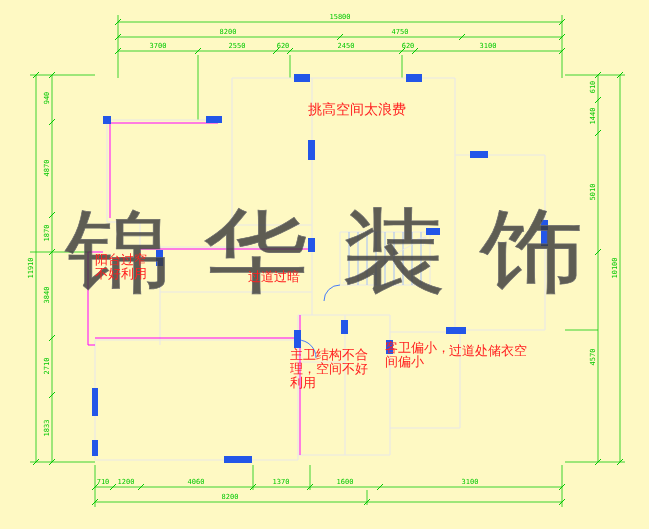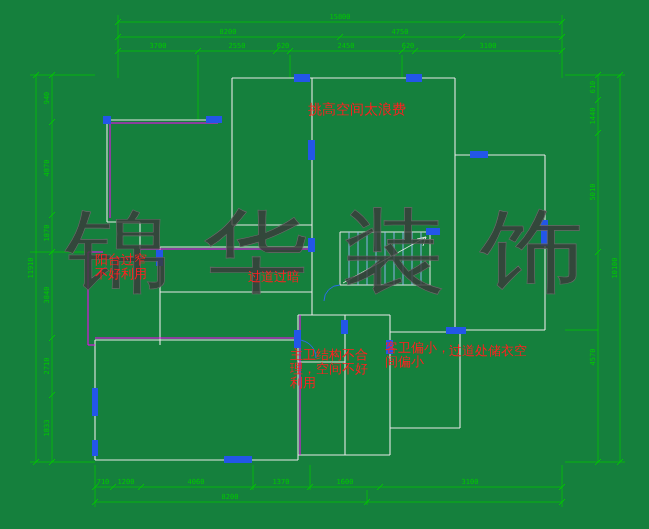--- a/index.html
+++ b/index.html
@@ -3,7 +3,7 @@
 <meta charset="utf-8">
 <style>
   html,body{margin:0;padding:0;background:#000;}
-  .canvas{position:relative;width:649px;height:529px;background:#15803d;overflow:hidden;
+  .canvas{position:relative;width:649px;height:529px;background:#fef9c3;overflow:hidden;
           font-family:"DejaVu Sans","Liberation Sans",sans-serif;}
   svg{display:block;}
   text{font-family:"DejaVu Sans Mono","Liberation Mono",monospace;}

